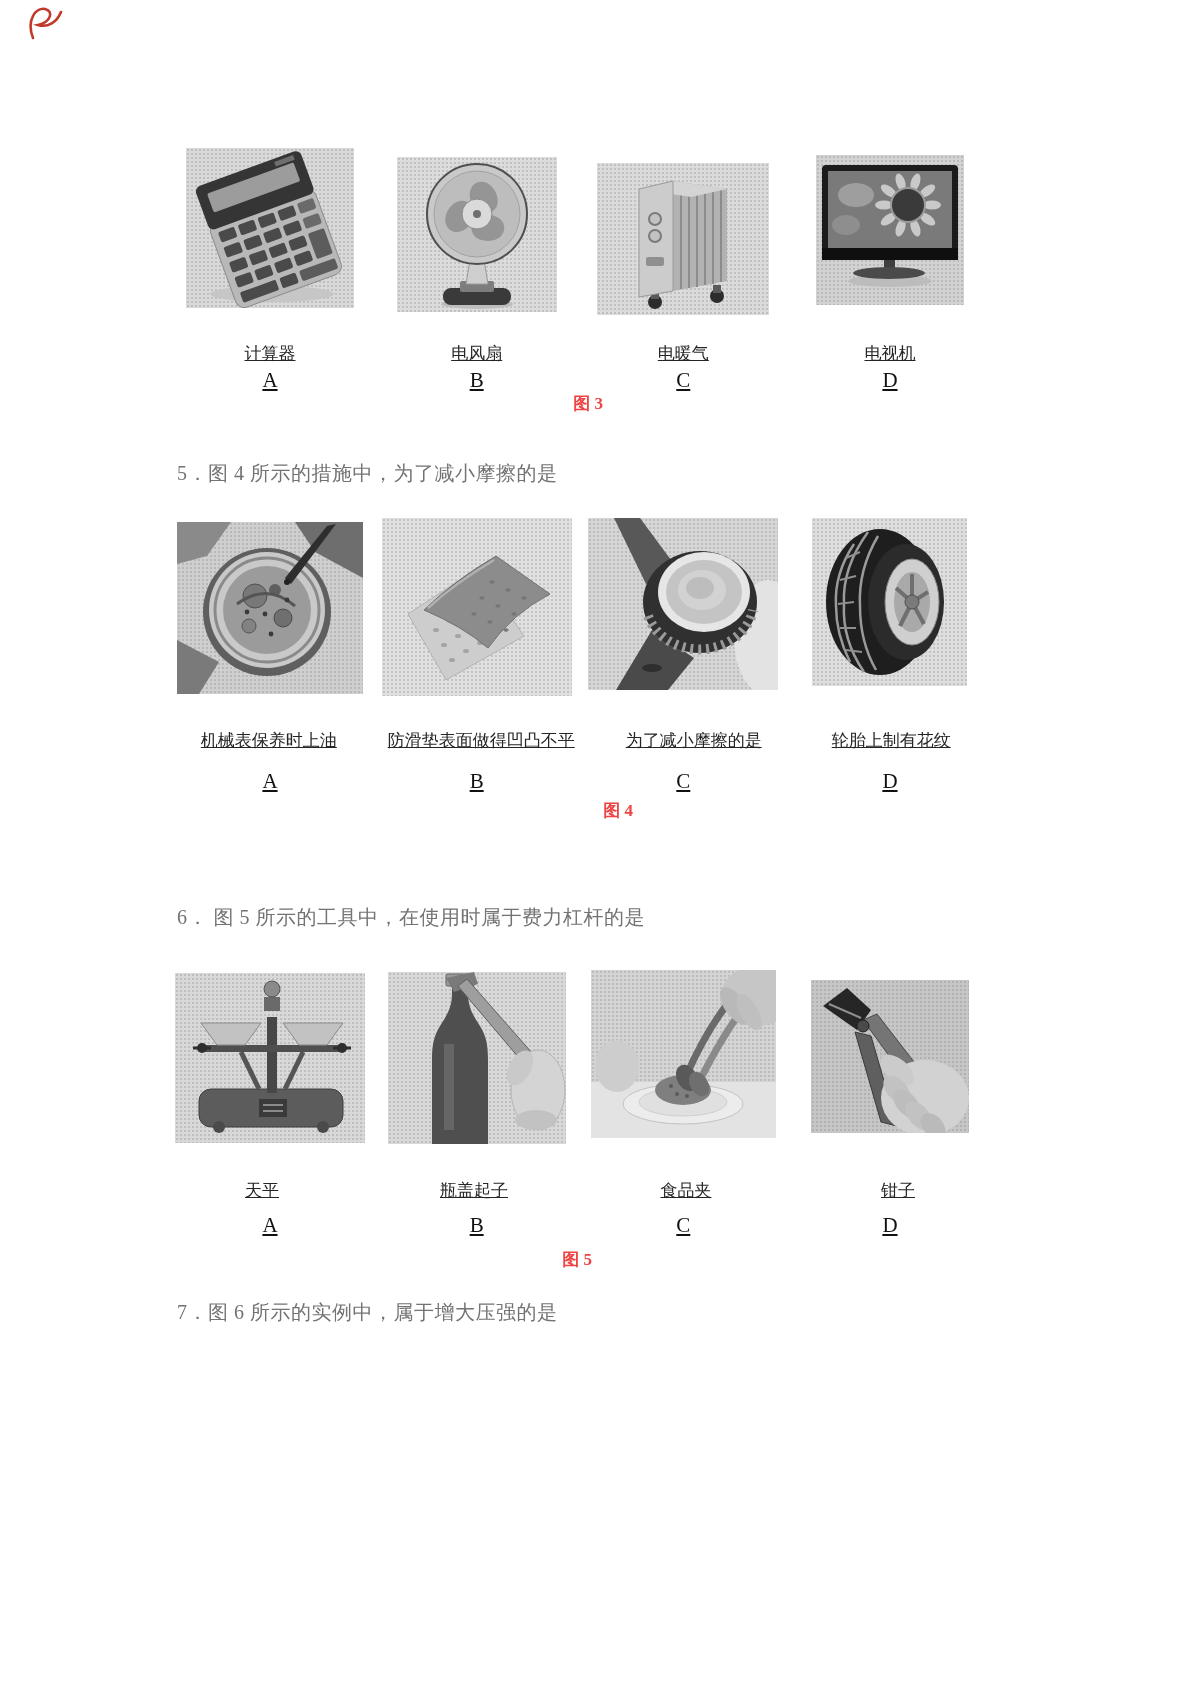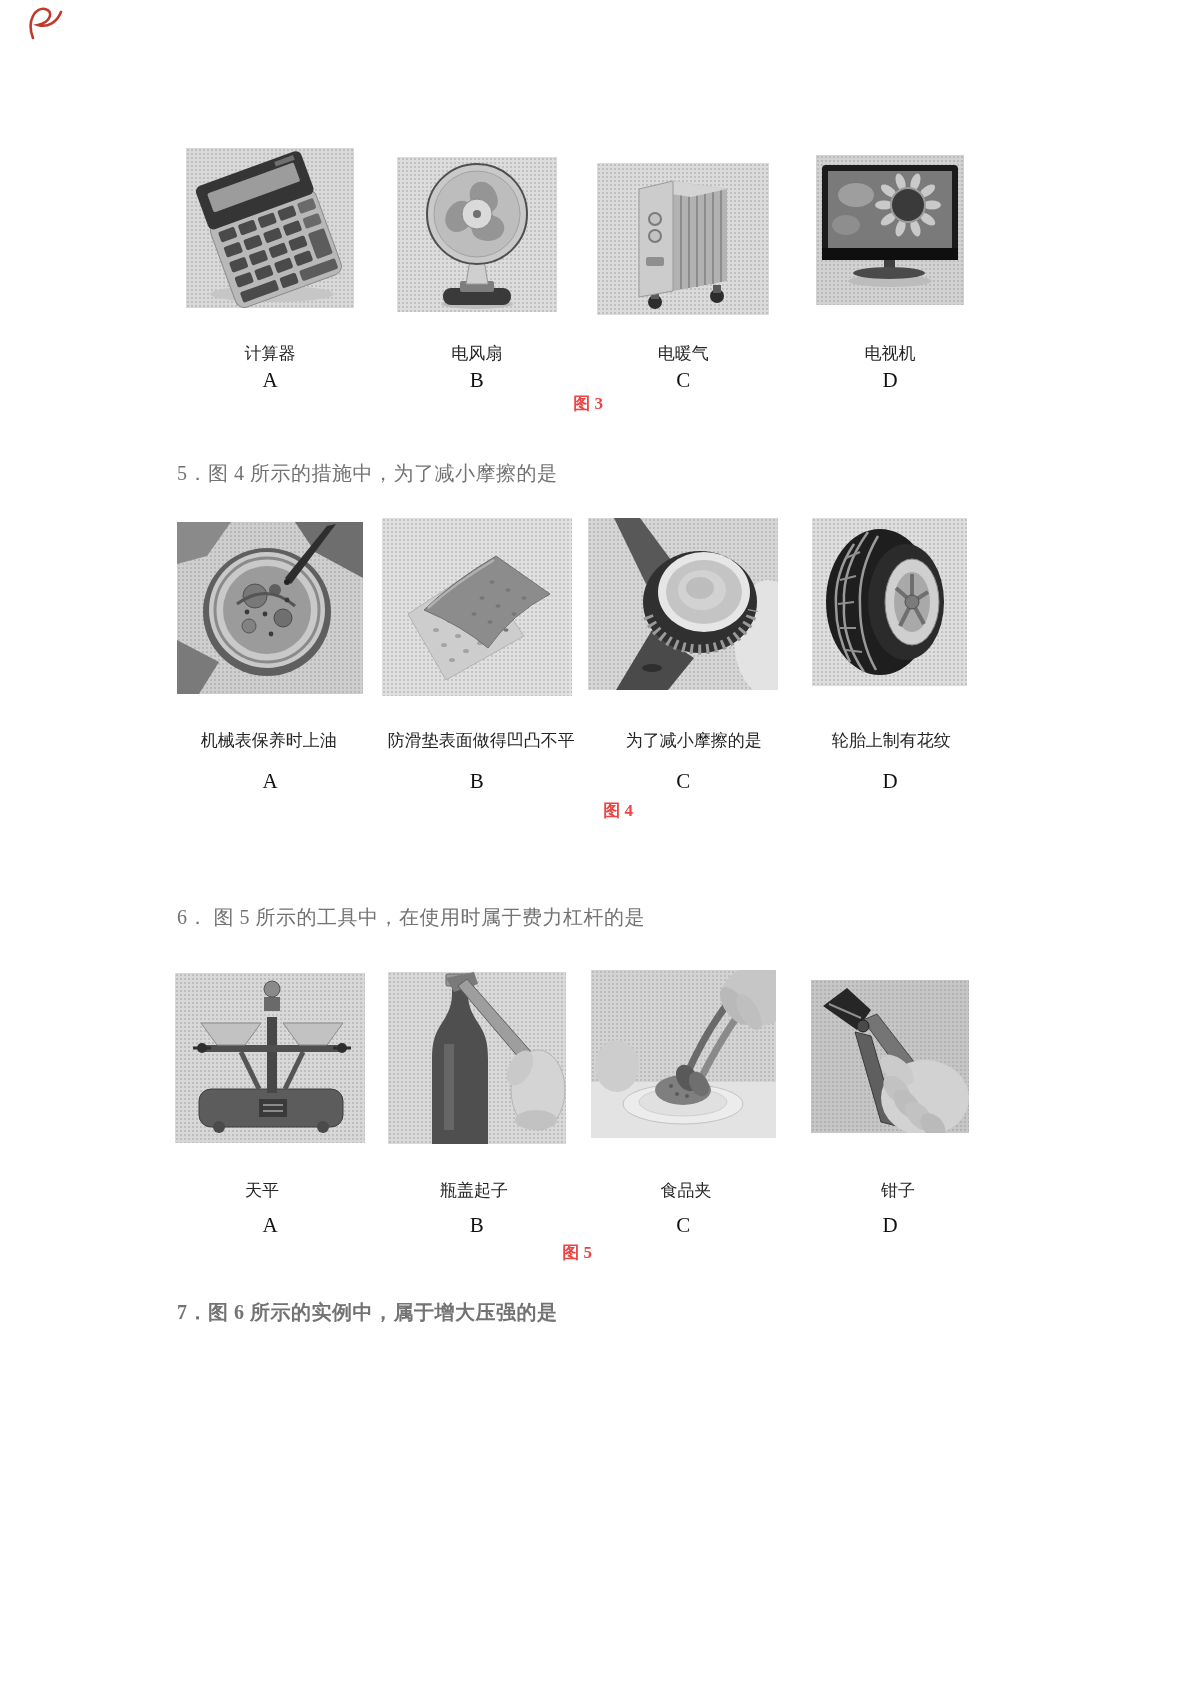--- a/index.html
+++ b/index.html
@@ -17,7 +17,7 @@
     background-size:4px 4px;
   }
   .photo svg{display:block;}
-  .labels-row,.letters-row{display:flex;justify-content:space-between;text-align:center;}
+  .labels-row,.letters-row{display:flex;justify-content:space-between;text-align:center;text-decoration:underline;}
   .labels-row .col,.letters-row .col{display:block;}
   .labels-row{font-size:17px;line-height:22px;color:#252525;}
   .letters-row{font-size:21px;line-height:26px;color:#111;}

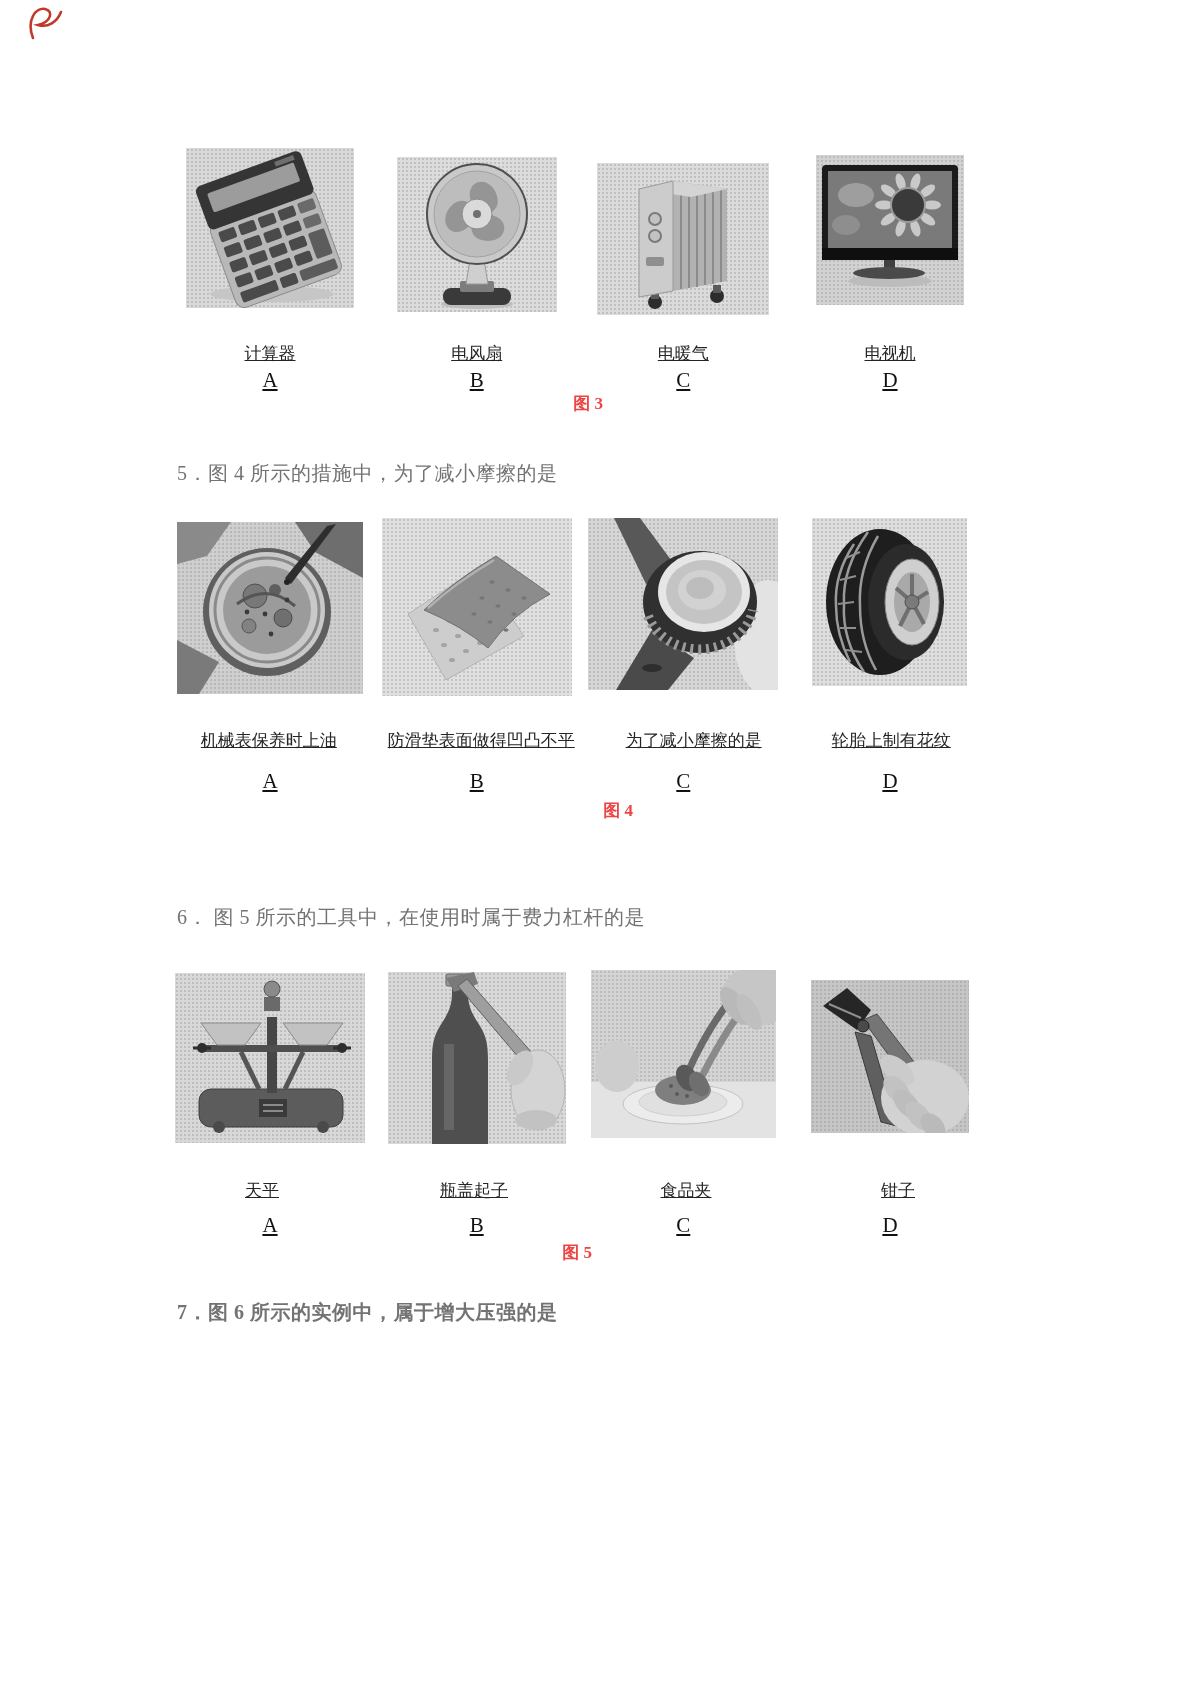--- a/index.html
+++ b/index.html
@@ -31,7 +31,7 @@
   .fig4{top:518px;} .fig4 .photos-row{height:180px;}
   .fig4 .labels-row{margin-top:32px;} .fig4 .letters-row{margin-top:16px;} .fig4 .fig-caption{margin-top:7px;transform:translateX(38px);}
   .fig5{top:970px;} .fig5 .photos-row{height:178px;}
-  .fig5 .labels-row{margin-top:32px;gap:28px;} .fig5 .letters-row{margin-top:10px;} .fig5 .fig-caption{margin-top:5px;transform:translateX(-3px);}
+  .fig5 .labels-row{margin-top:32px;gap:28px;} .fig5 .letters-row{margin-top:10px;} .fig5 .fig-caption{margin-top:12px;transform:translateX(-3px);}
 </style>
 </head>
 <body>

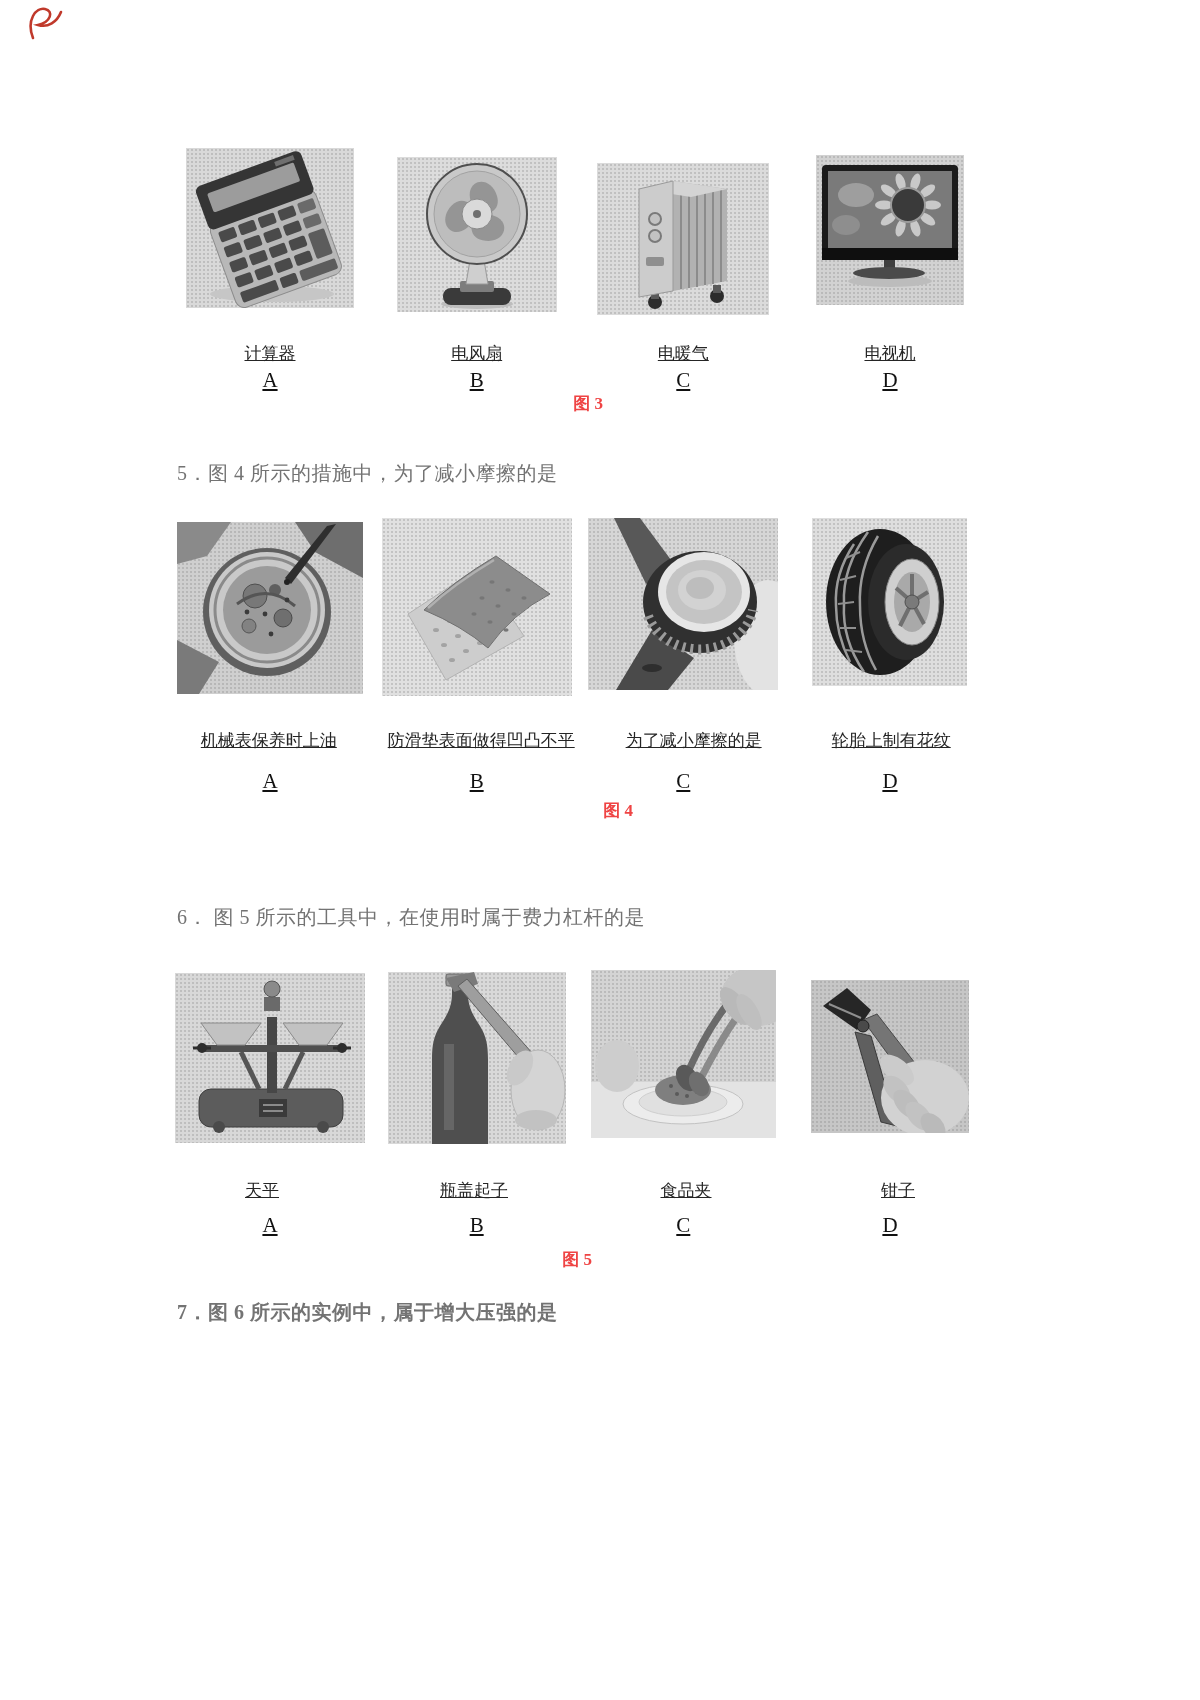--- a/index.html
+++ b/index.html
@@ -25,7 +25,7 @@
   .question{position:absolute;left:177px;margin:0;font-size:20px;line-height:26px;color:#737373;letter-spacing:0.5px;white-space:nowrap;}
   .q5{top:460px;}
   .q6{top:904px;}
-  .q7{top:1299px;font-weight:bold;}
+  .q7{top:1299px;}
   .fig3{top:148px;} .fig3 .photos-row{height:165px;}
   .fig3 .labels-row{margin-top:30px;} .fig3 .letters-row{margin-top:2px;} .fig3 .fig-caption{margin-top:1px;transform:translateX(8px);}
   .fig4{top:518px;} .fig4 .photos-row{height:180px;}

